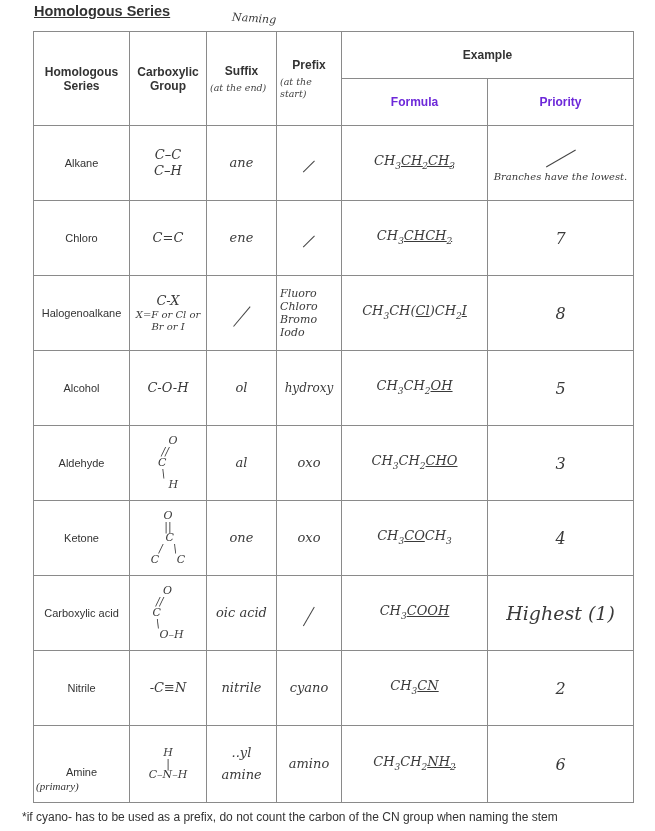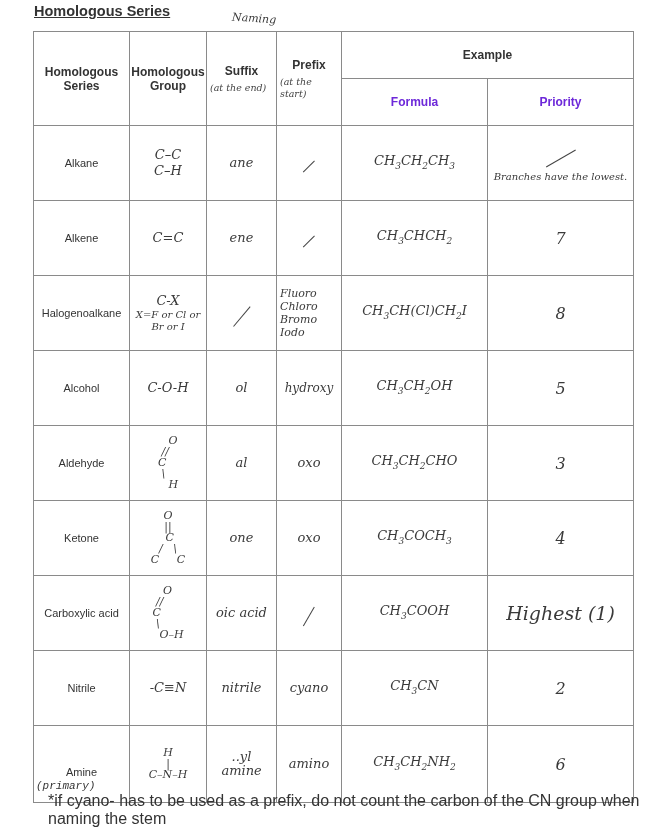--- a/index.html
+++ b/index.html
@@ -46,7 +46,7 @@
   <tbody>
       <tr>
     <th class="hd" rowspan="2">Homologous Series</th>
-    <th class="hd" rowspan="2">Homologous Group</th>
+    <th class="hd" rowspan="2">Carboxylic Group</th>
     <th class="hd" rowspan="2"><span>Suffix</span><span class="hdnote">(at the end)</span></th>
     <th class="hd" rowspan="2"><span>Prefix</span><span class="hdnote">(at the start)</span></th>
     <th class="hd ex" colspan="2">Example</th>

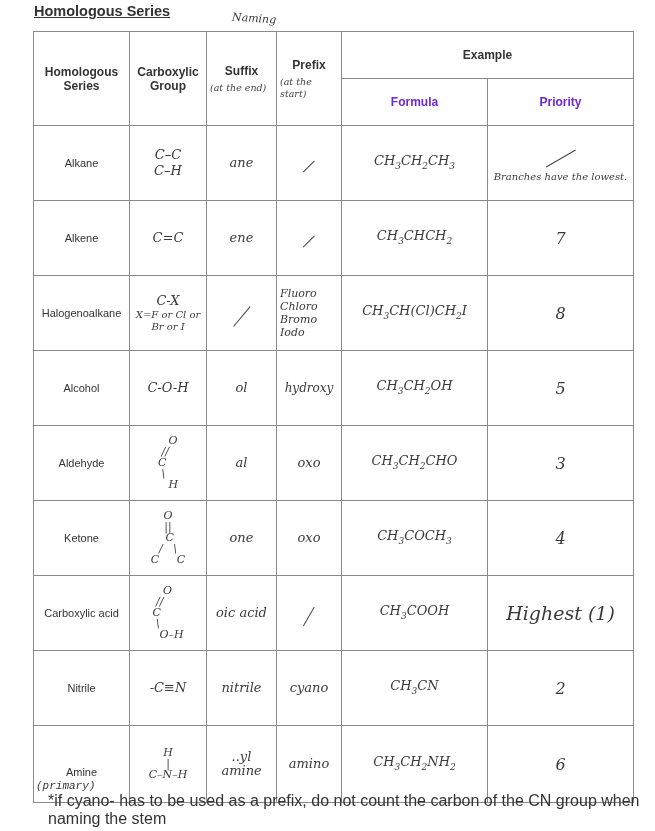--- a/index.html
+++ b/index.html
@@ -19,7 +19,7 @@
   td.prio { font-family: "DejaVu Serif", serif; font-style: italic; font-size: 16px; color: #3a3a3a; }
   td.prio-small { font-family: "DejaVu Serif", serif; font-style: italic; font-size: 19px; color: #3a3a3a; }
   tr.row { height: 75px; }
-  .u { }
+  .u { text-decoration: underline; }
   .sub-n { font-size: 9px; vertical-align: sub; }
   .slash { display: inline-block; width: 16px; height: 1.4px; background: #444; transform: rotate(-45deg); }
   .slash.long { width: 34px; transform: rotate(-30deg); }

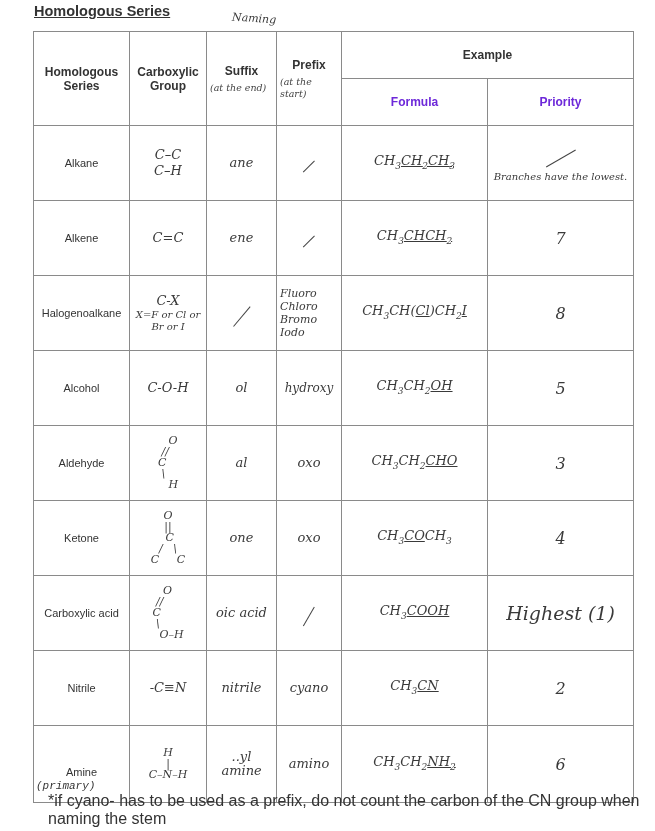--- a/index.html
+++ b/index.html
@@ -66,7 +66,7 @@
   </tr>
 
   <tr class="row">
-    <td class="series">Alkene</td>
+    <td class="series">Chloro</td>
     <td class="h">C=C</td>
     <td class="h">ene</td>
     <td class="h"><span class="slash"></span></td>

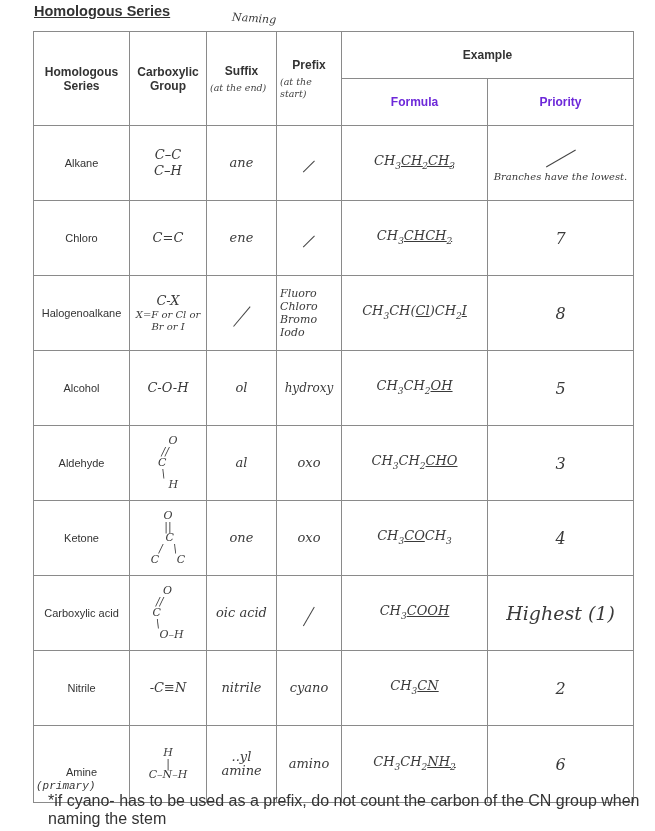--- a/index.html
+++ b/index.html
@@ -136,7 +136,7 @@
           <span class="primary" style="margin-left:2px;margin-top:2px">(primary)</span>
         </td>
     <td class="h"><span class="fg-draw" style="text-align:center">H<br>|<br>C–N–H</span></td>
-    <td class="h"><span style="display:inline-block;width:40px;line-height:14px">..yl amine</span></td>
+    <td class="h"><span style="display:inline-block;width:40px;line-height:22px">..yl amine</span></td>
     <td class="h">amino</td>
     <td class="h">CH<span class="sub-n">3</span>CH<span class="sub-n">2</span><span class="u">NH<span class="sub-n">2</span></span></td>
     <td class="prio">6</td>

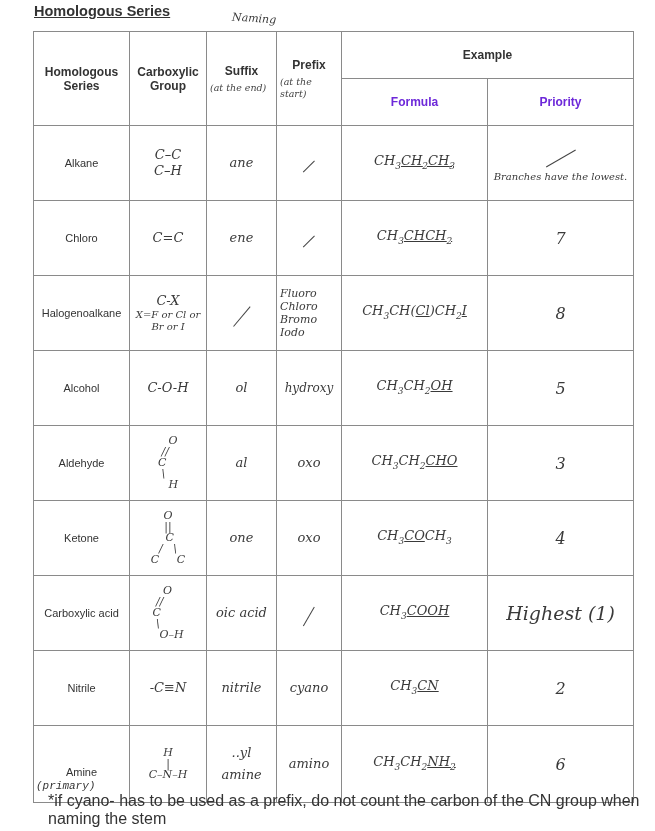--- a/index.html
+++ b/index.html
@@ -24,7 +24,7 @@
   .slash { display: inline-block; width: 16px; height: 1.4px; background: #444; transform: rotate(-45deg); }
   .slash.long { width: 34px; transform: rotate(-30deg); }
   .note-small { display: block; font-size: 10px; margin-top: 8px; line-height: 11px; }
-  .primary { display: block; font-family: Liberation Mono, monospace; font-style: italic; font-size: 11px; text-align: left; padding-left: 0; margin-left: -34px; margin-top: 10px; }
+  .primary { display: block; font-family: Liberation Serif, serif; font-style: italic; font-size: 11px; text-align: left; padding-left: 0; margin-left: -34px; margin-top: 10px; }
   .footnote { position: absolute; left: 22px; top: 792px; font-size: 16px; color: #333; margin-left: 26px; }
   .fg-draw { display: inline-block; text-align: left; font-size: 11px; line-height: 11px; font-family: "DejaVu Serif", serif; font-style: italic; }
 </style>

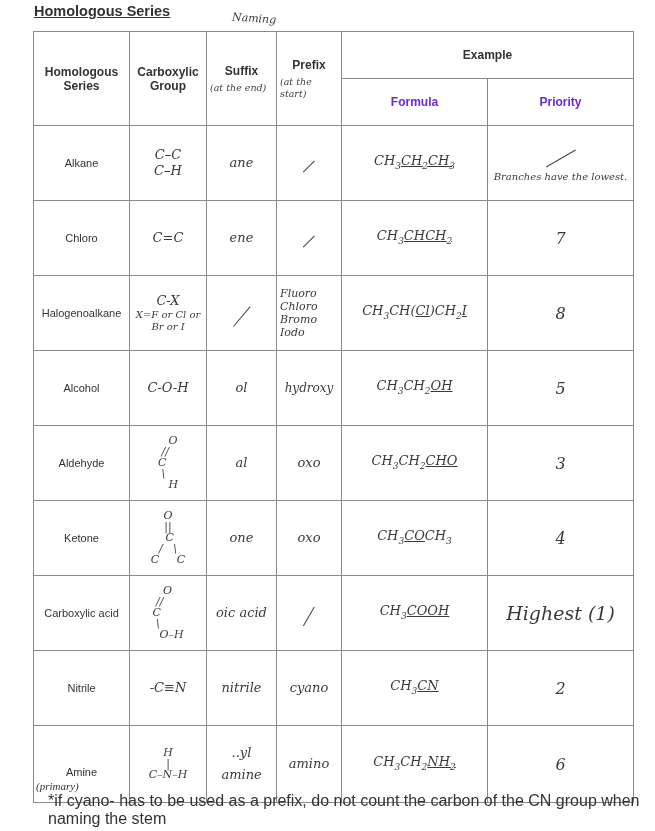--- a/index.html
+++ b/index.html
@@ -25,7 +25,7 @@
   .slash.long { width: 34px; transform: rotate(-30deg); }
   .note-small { display: block; font-size: 10px; margin-top: 8px; line-height: 11px; }
   .primary { display: block; font-family: Liberation Serif, serif; font-style: italic; font-size: 11px; text-align: left; padding-left: 0; margin-left: -34px; margin-top: 10px; }
-  .footnote { position: absolute; left: 22px; top: 792px; font-size: 16px; color: #333; margin-left: 26px; }
+  .footnote { position: absolute; left: 22px; top: 810px; font-size: 12px; color: #333; }
   .fg-draw { display: inline-block; text-align: left; font-size: 11px; line-height: 11px; font-family: "DejaVu Serif", serif; font-style: italic; }
 </style>
 </head>

